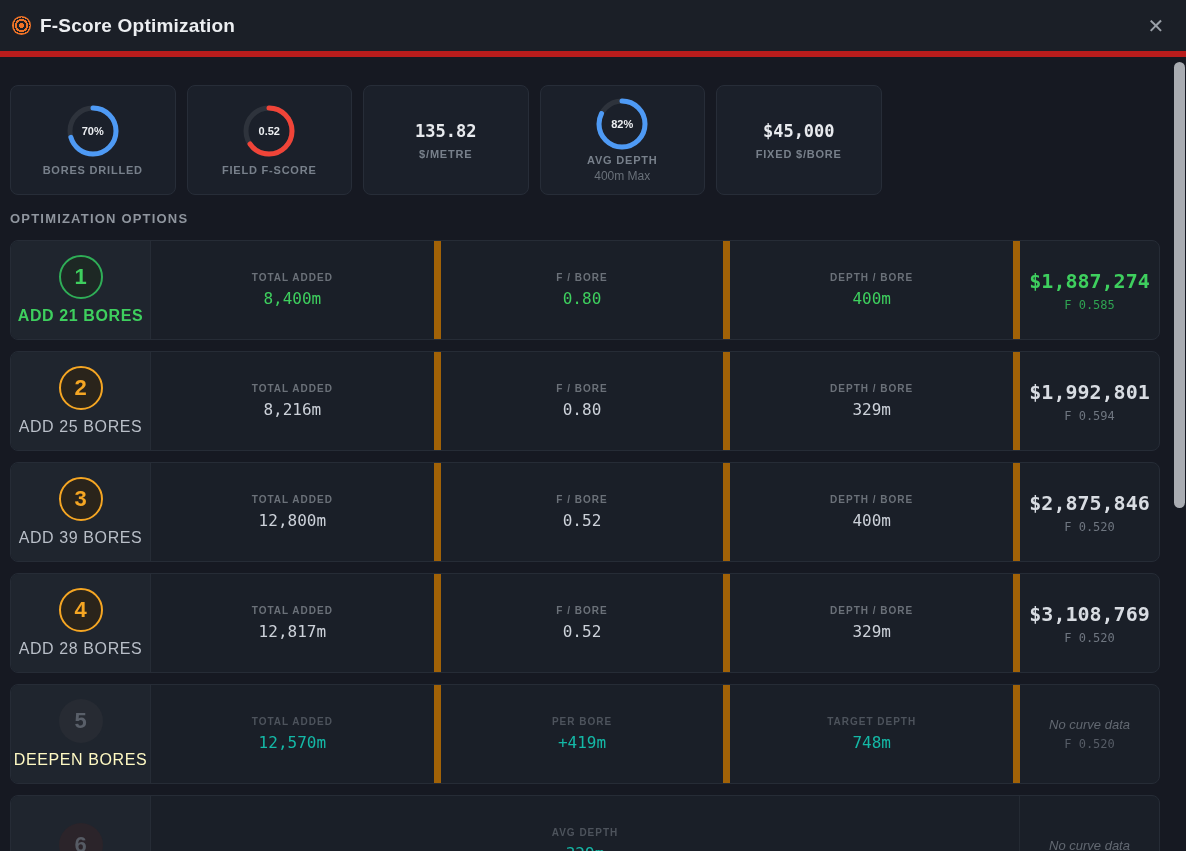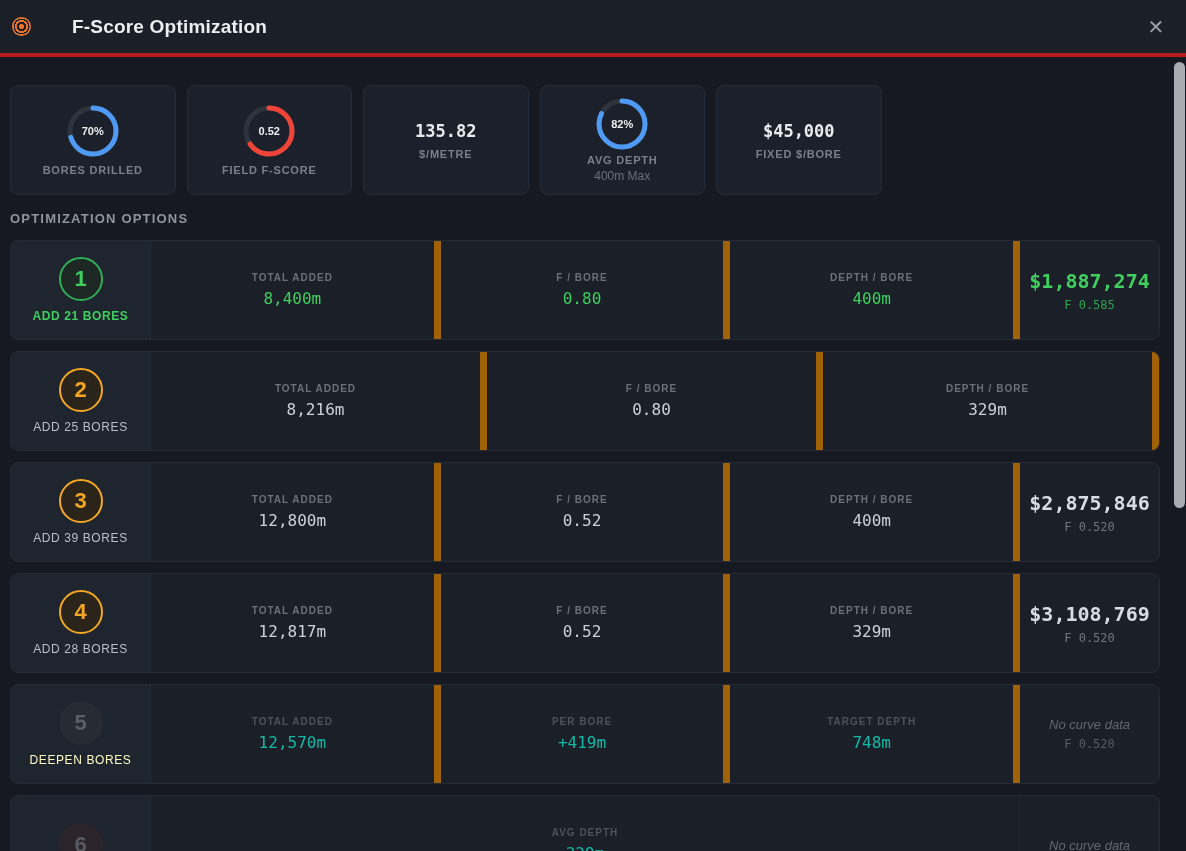--- a/index.html
+++ b/index.html
@@ -12,8 +12,8 @@
   }
   
   .modal-header {
-    height:57px; background:#1b1f27; border-bottom:4px solid #b91c1c;
-    display:flex; align-items:center; padding:0 20px 0 12px; position:relative;gap:32px;
+    height:57px; background:#1b1f27; border-bottom:6px solid #b91c1c;
+    display:flex; align-items:center; padding:0 20px 0 12px; position:relative;
   }
   .bullseye {
     width:19px; height:19px; border-radius:50%; margin-right:9px; flex:0 0 auto;

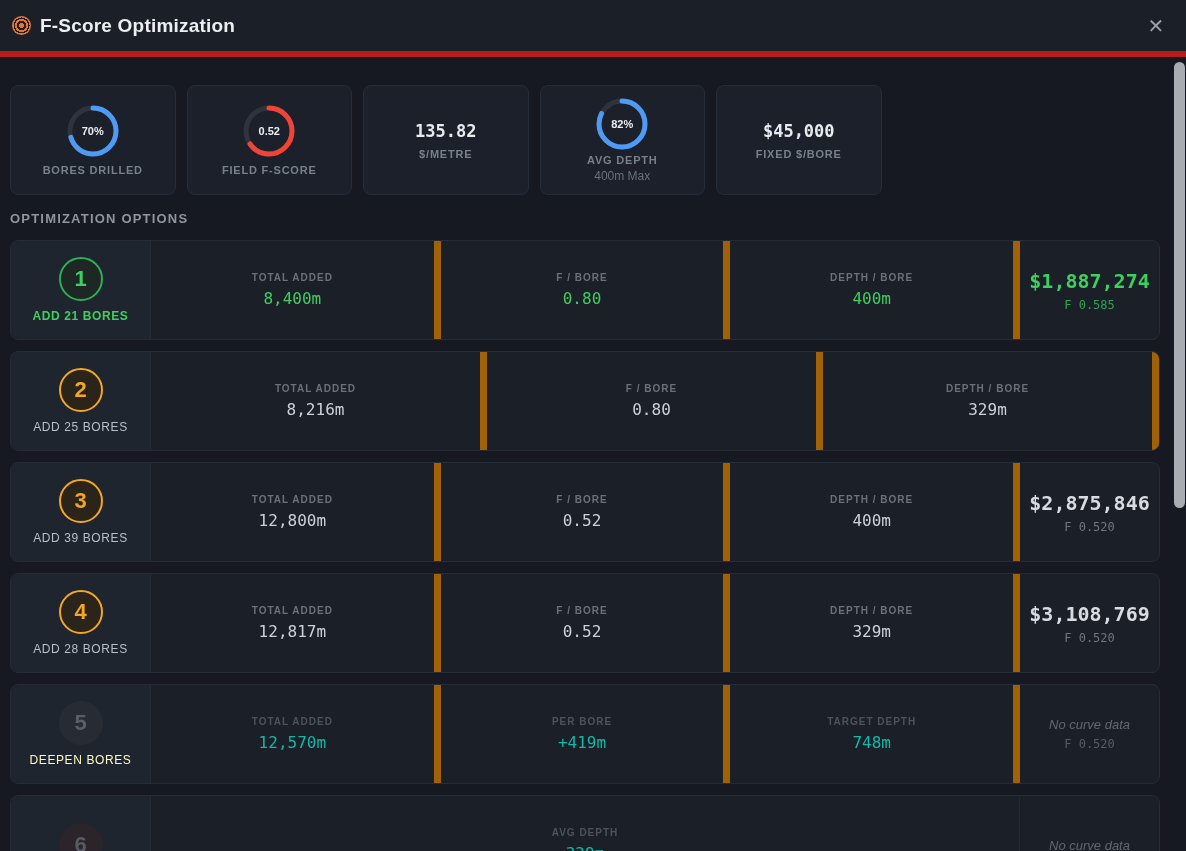--- a/index.html
+++ b/index.html
@@ -65,7 +65,7 @@
     width:44px; height:44px; border-radius:50%; display:flex; align-items:center; justify-content:center;
     font-size:22px; font-weight:bold;
   }
-  .badge-label { font-size:12px; letter-spacing:.6px; font-weight:bold; }
+  .badge-label { font-size:16px; letter-spacing:.6px; font-weight:bold; }
   .metric-cell { flex:1 1 0; border-right:7px solid #a16207; gap:6px; }
   .metric-label { font-size:10px; font-weight:bold; letter-spacing:1px; color:#6b7179; }
   .metric-value { font-family:"DejaVu Sans Mono", monospace; font-size:16px; color:#ccd1d9; }

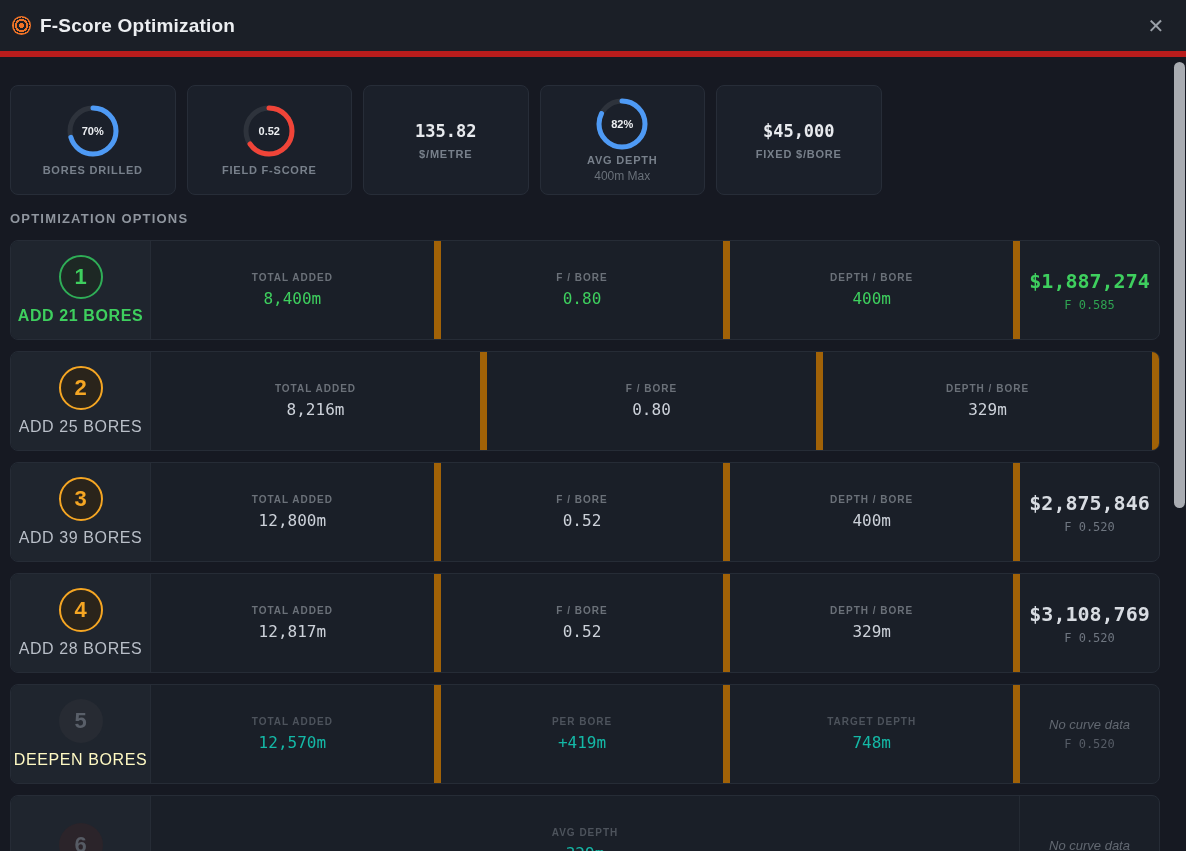--- a/index.html
+++ b/index.html
@@ -201,6 +201,10 @@
     <span class="metric-label">DEPTH / BORE</span>
     <span class="metric-value">329m</span>
   </div>
+  <div class="cell cost-cell">
+    <span class="cost-value">$1,992,801</span>
+    <span class="cost-sub">F 0.594</span>
+  </div>
 </div>
 
 <div class="option-row row-normal">

